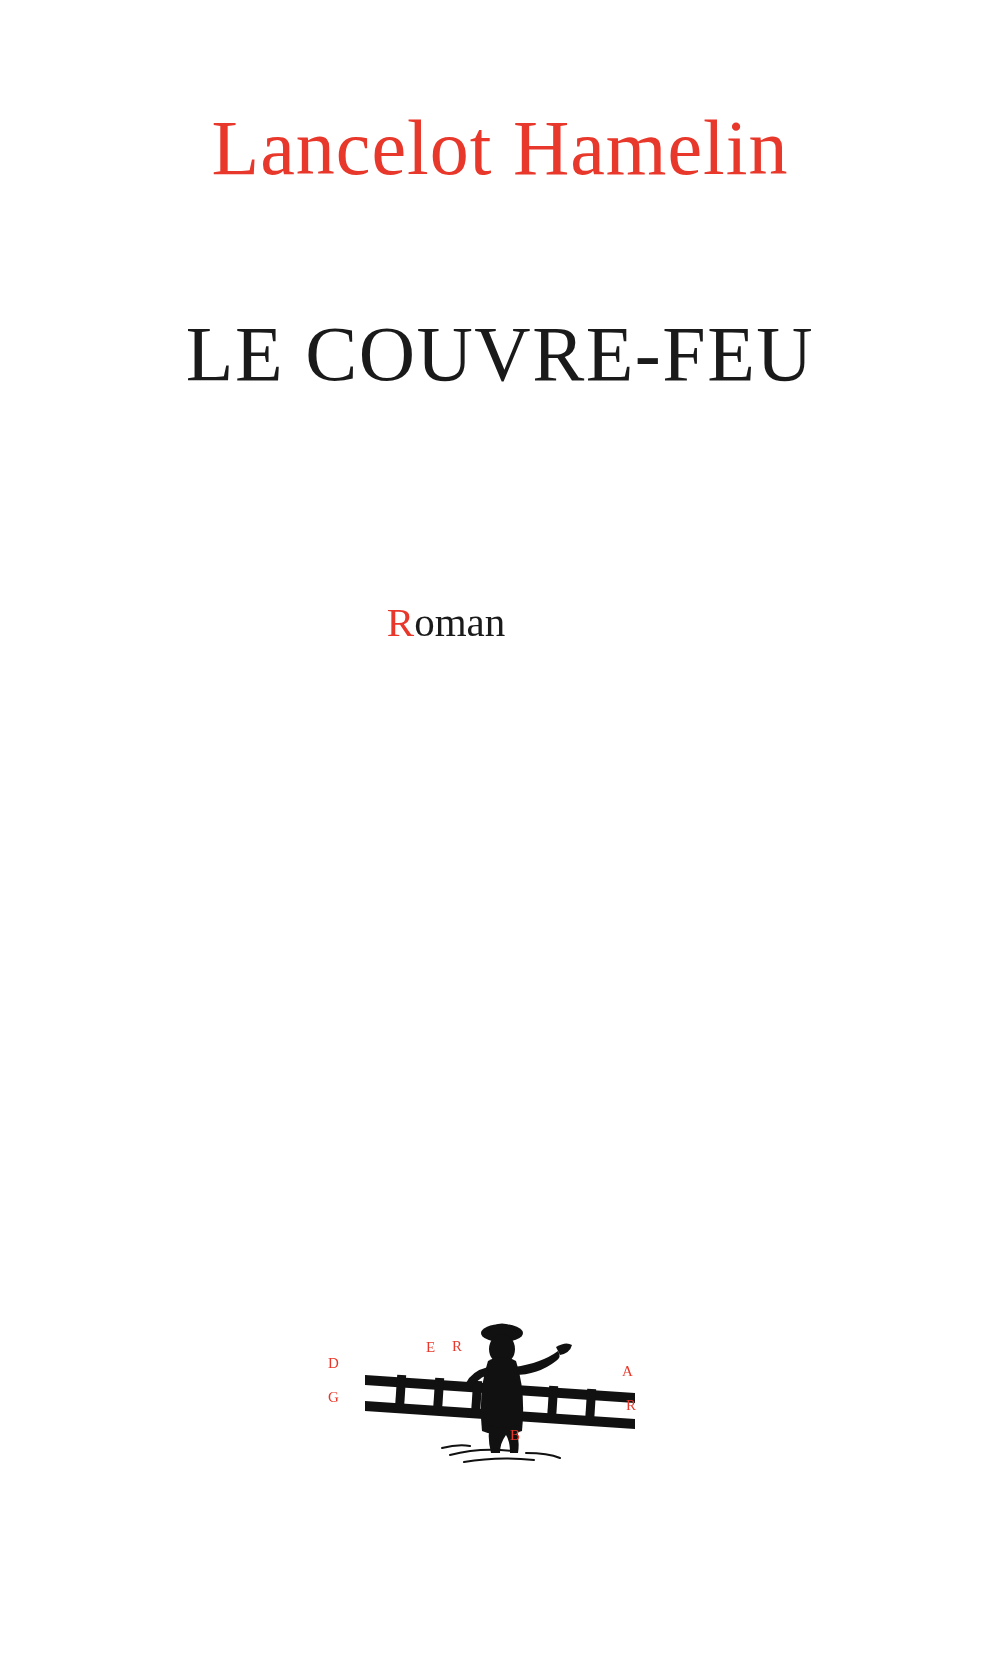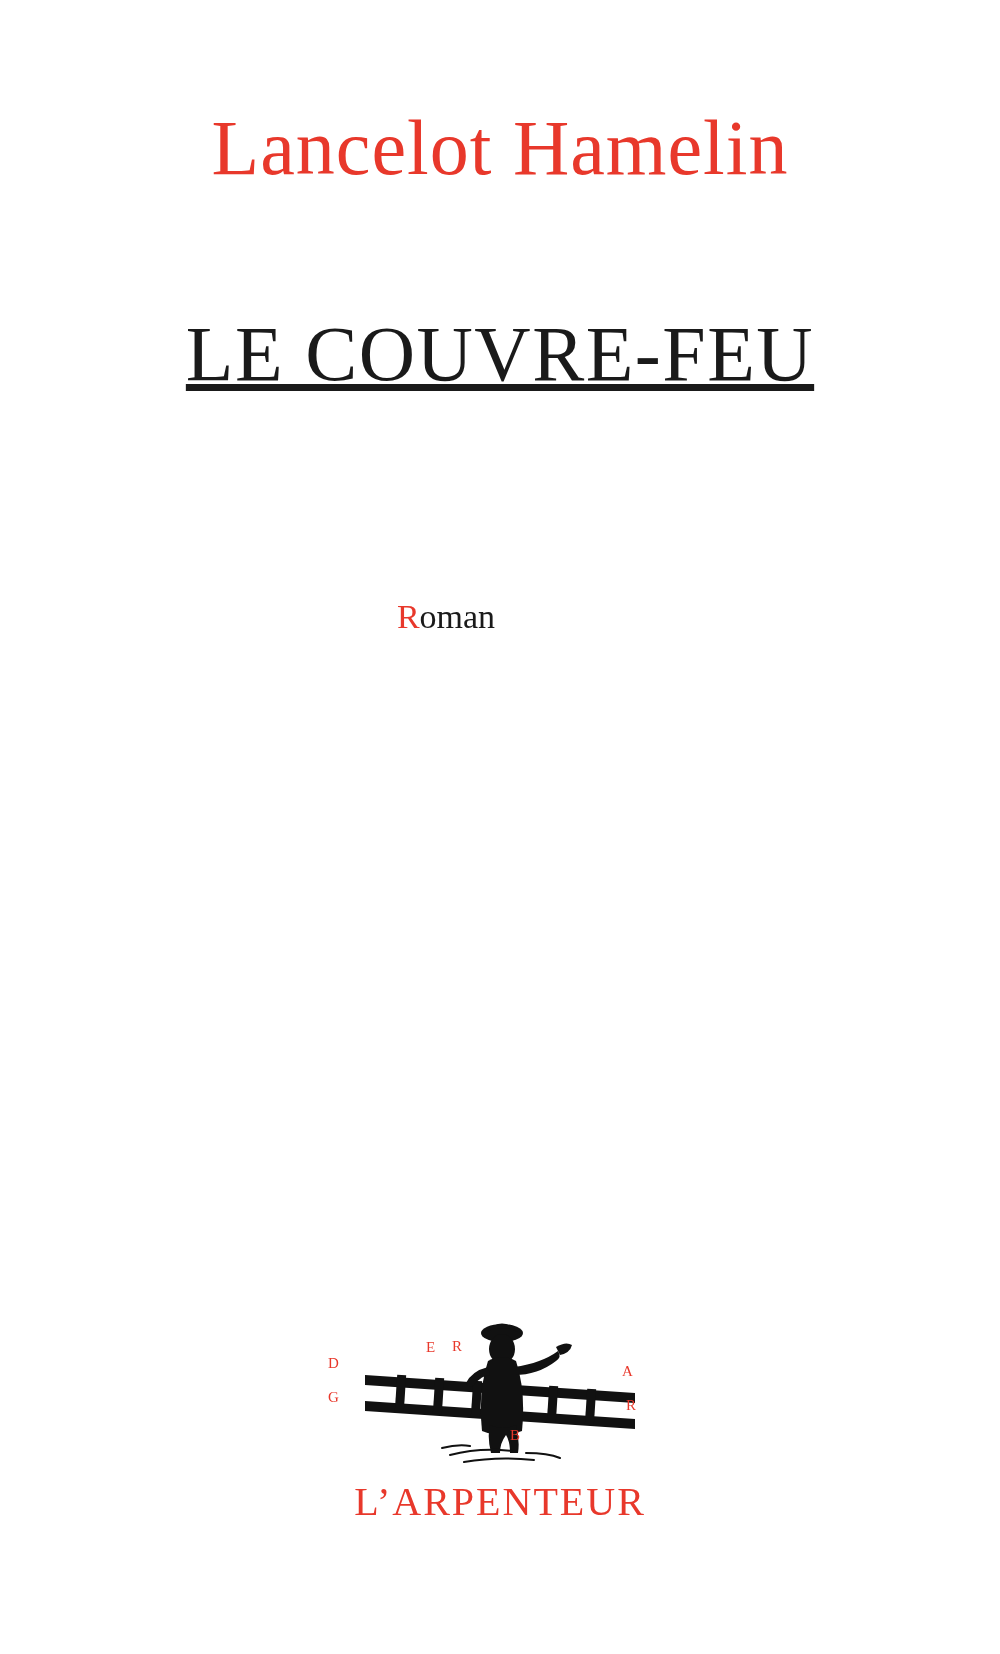--- a/index.html
+++ b/index.html
@@ -51,7 +51,6 @@
     line-height: 1.38;
     text-transform: uppercase;
     white-space: nowrap;
-    text-decoration: underline;
   }
   .subtitle {
     position: absolute;

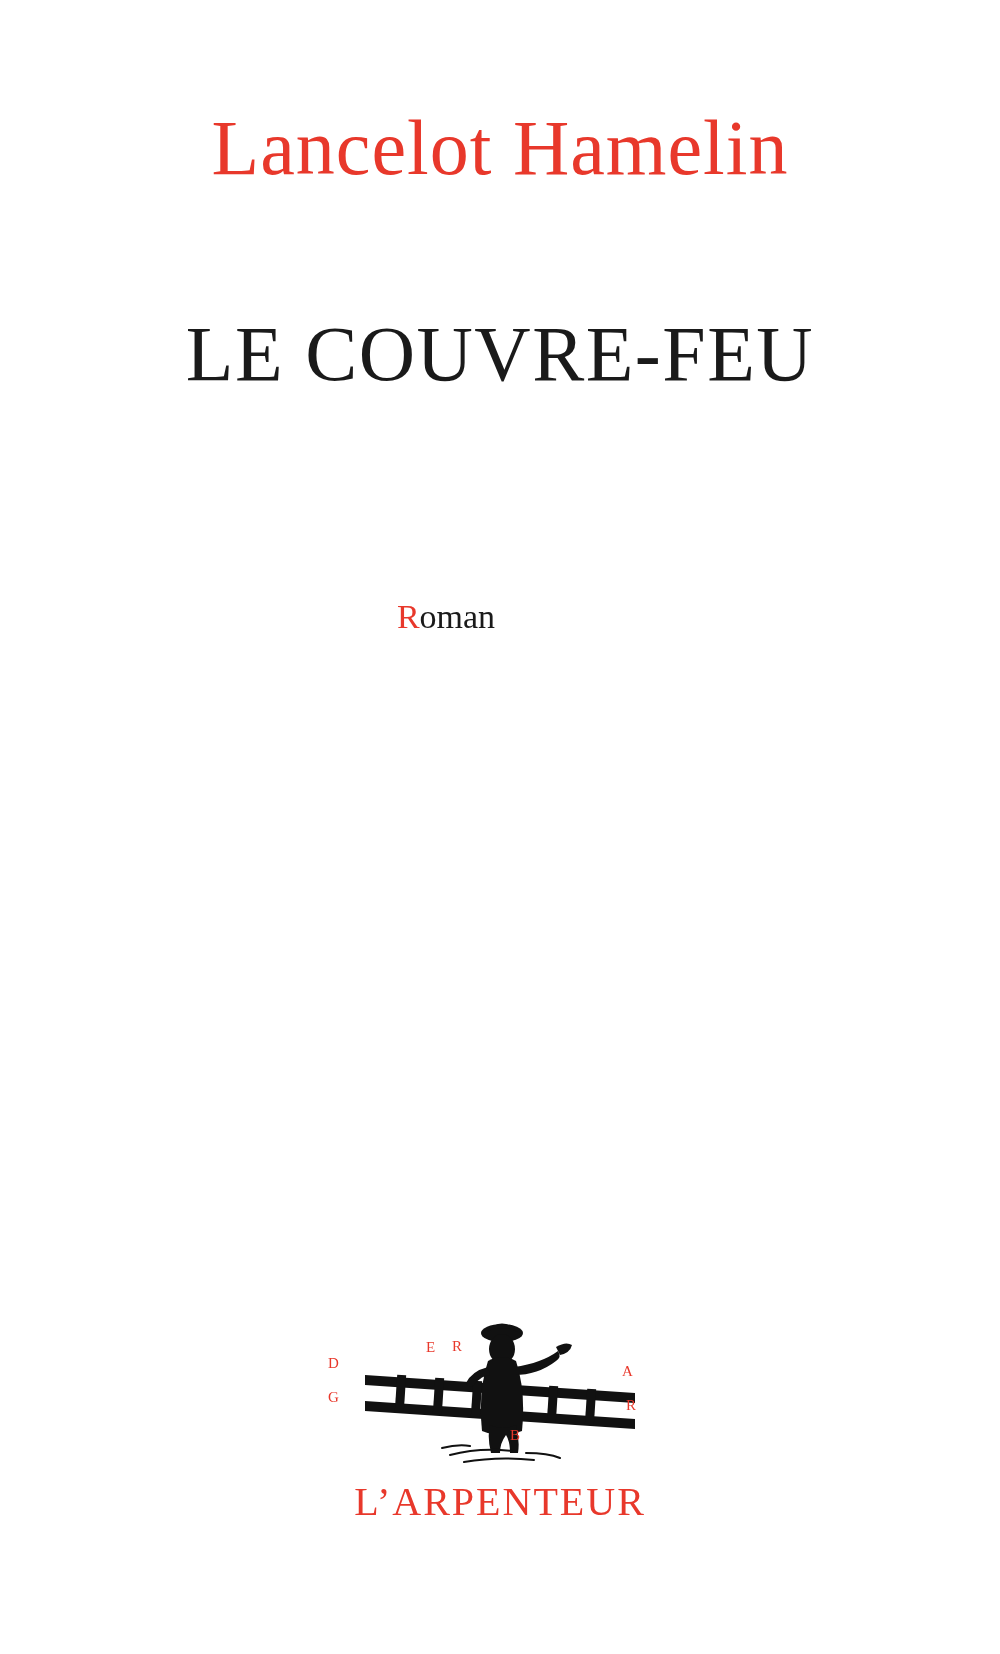--- a/index.html
+++ b/index.html
@@ -59,7 +59,7 @@
     width: 892px;
     text-align: center;
     font-family: "Liberation Serif", serif;
-    font-size: 34px;
+    font-size: 41px;
     color: #1a1a1a;
   }
   .subtitle .cap {

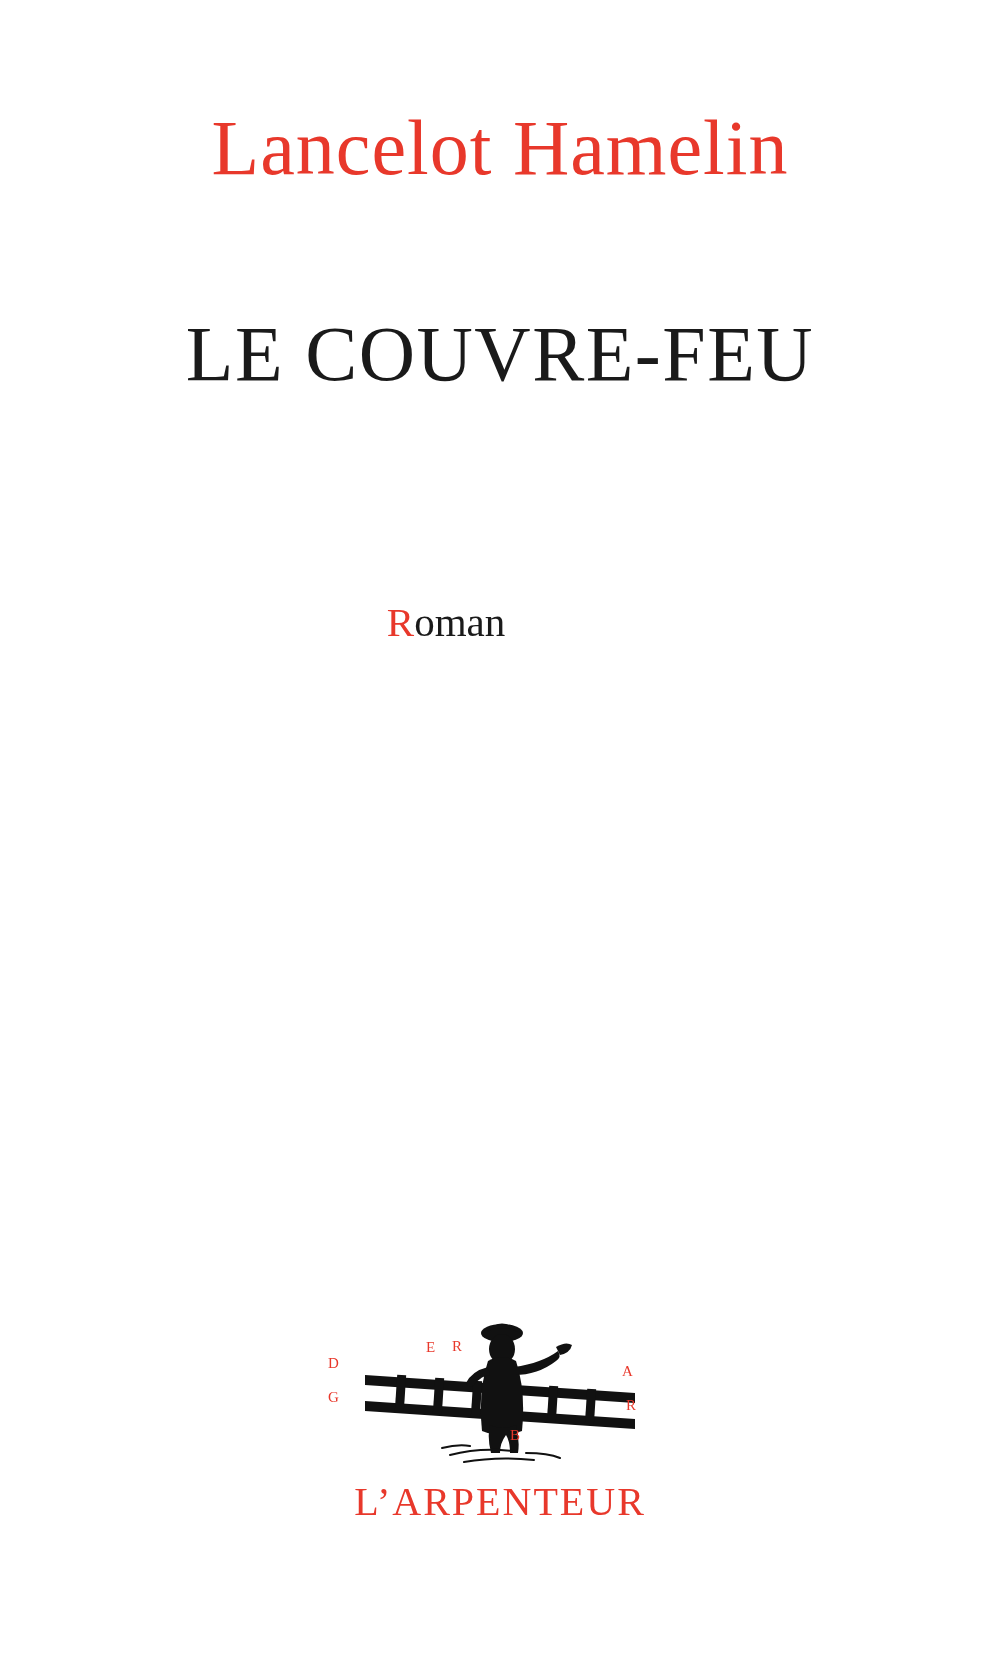--- a/index.html
+++ b/index.html
@@ -154,7 +154,6 @@
     </div>
   </div>
 
-  <div class="publisher">L’ARPENTEUR</div>
 
 </div>
 

